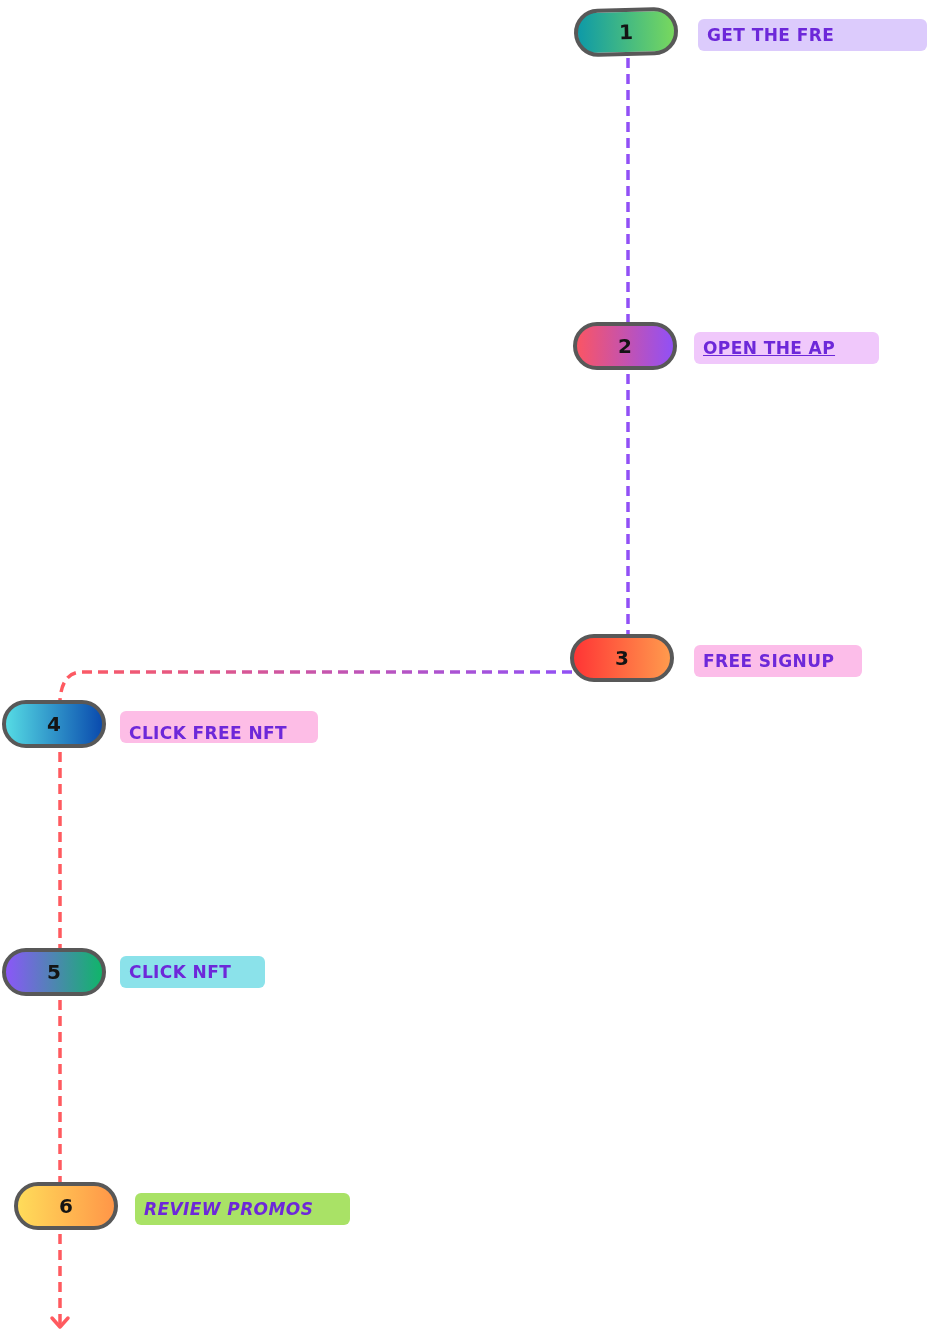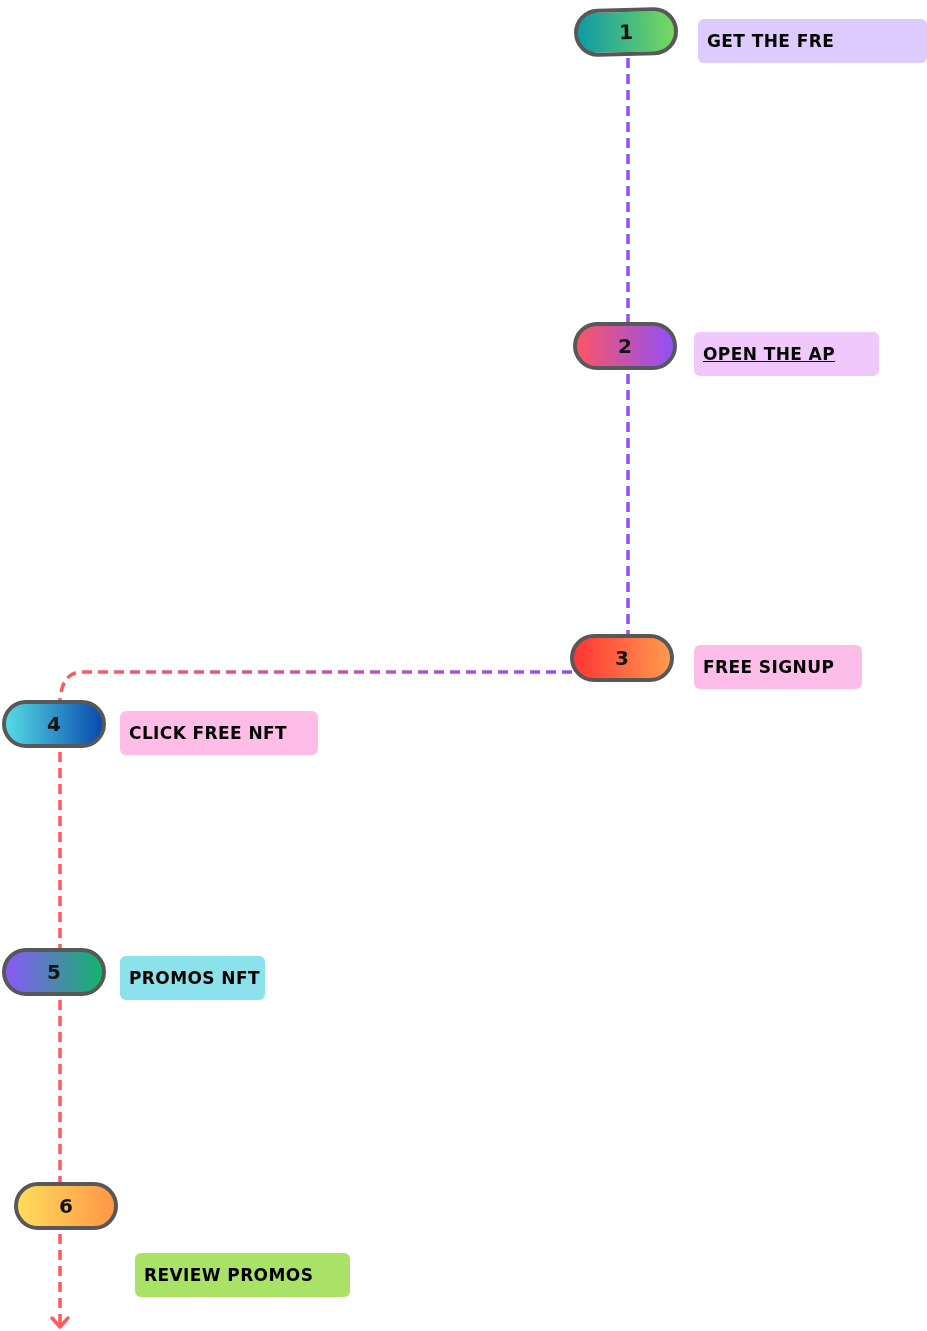--- a/index.html
+++ b/index.html
@@ -42,7 +42,7 @@
     }
     .label {
       position: absolute;
-      height: 44px;
+      height: 32px;
       border-radius: 6px;
       box-sizing: border-box;
       padding: 0 9px;
@@ -51,7 +51,7 @@
       font-weight: bold;
       font-size: 17px;
       letter-spacing: 0.4px;
-      color: #000000;
+      color: #6d28d9;
       white-space: nowrap;
       overflow: hidden;
     }

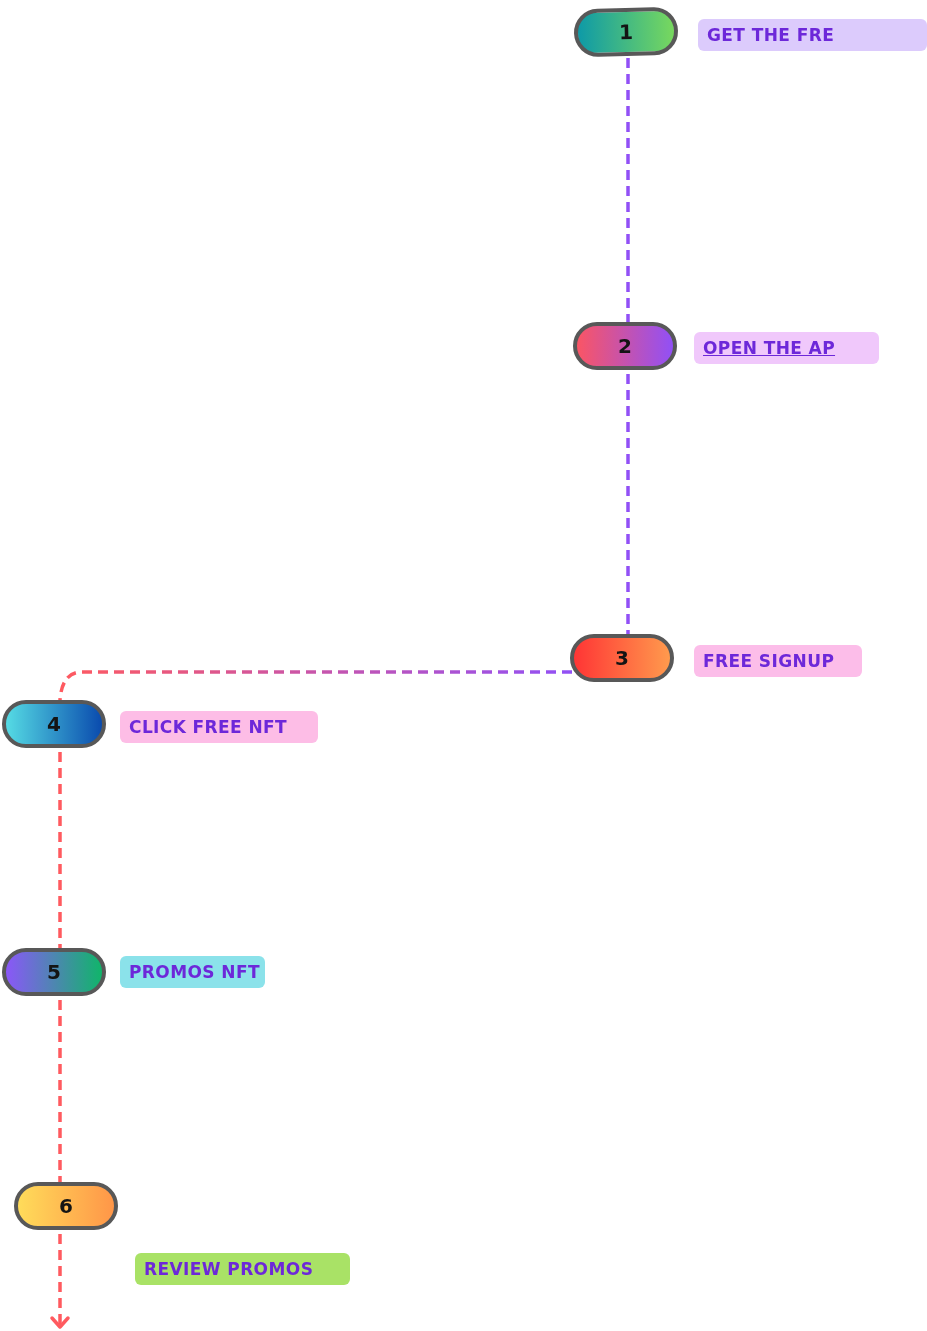--- a/index.html
+++ b/index.html
@@ -106,7 +106,7 @@
   <div class="pill" style="left: 2px; top: 700px; background: linear-gradient(90deg, rgb(85, 219, 228), rgb(10, 75, 174));">
     <span>4</span>
   </div>
-  <div class="label" style="left: 120px; top: 711px; width: 198px; background: rgb(253, 189, 230);">
+  <div class="label" style="left: 120px; top: 711px; width: 198px; background: rgb(253, 189, 230); align-items: flex-end;">
     <span>CLICK FREE NFT</span>
   </div>
 </div>

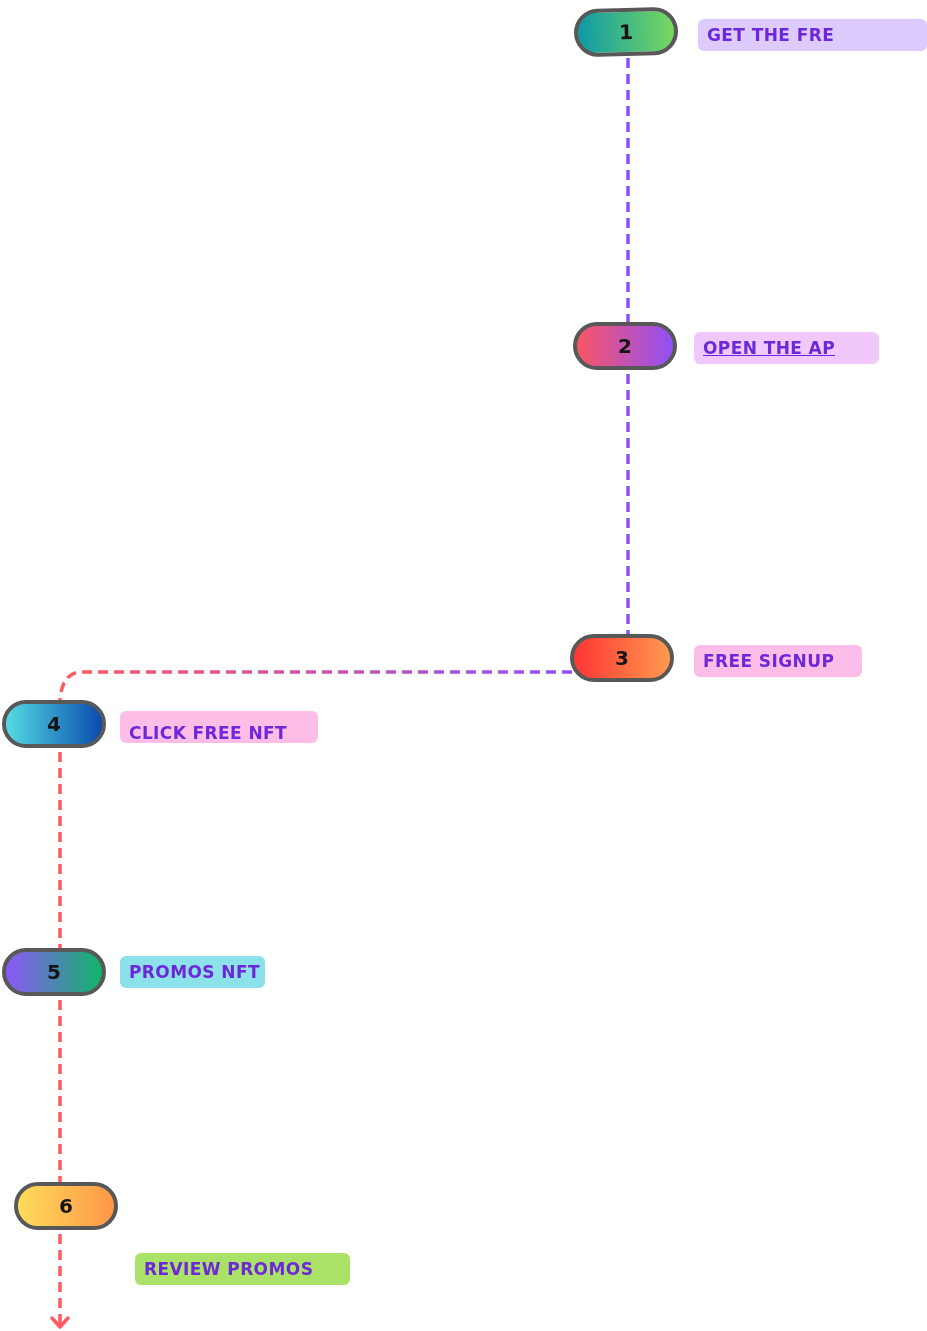--- a/index.html
+++ b/index.html
@@ -116,7 +116,7 @@
     <span>5</span>
   </div>
   <div class="label" style="left: 120px; top: 956px; width: 145px; background: rgb(139, 226, 234);">
-    <span>PROMOS NFT</span>
+    <span>CLICK NFT</span>
   </div>
 </div>
 

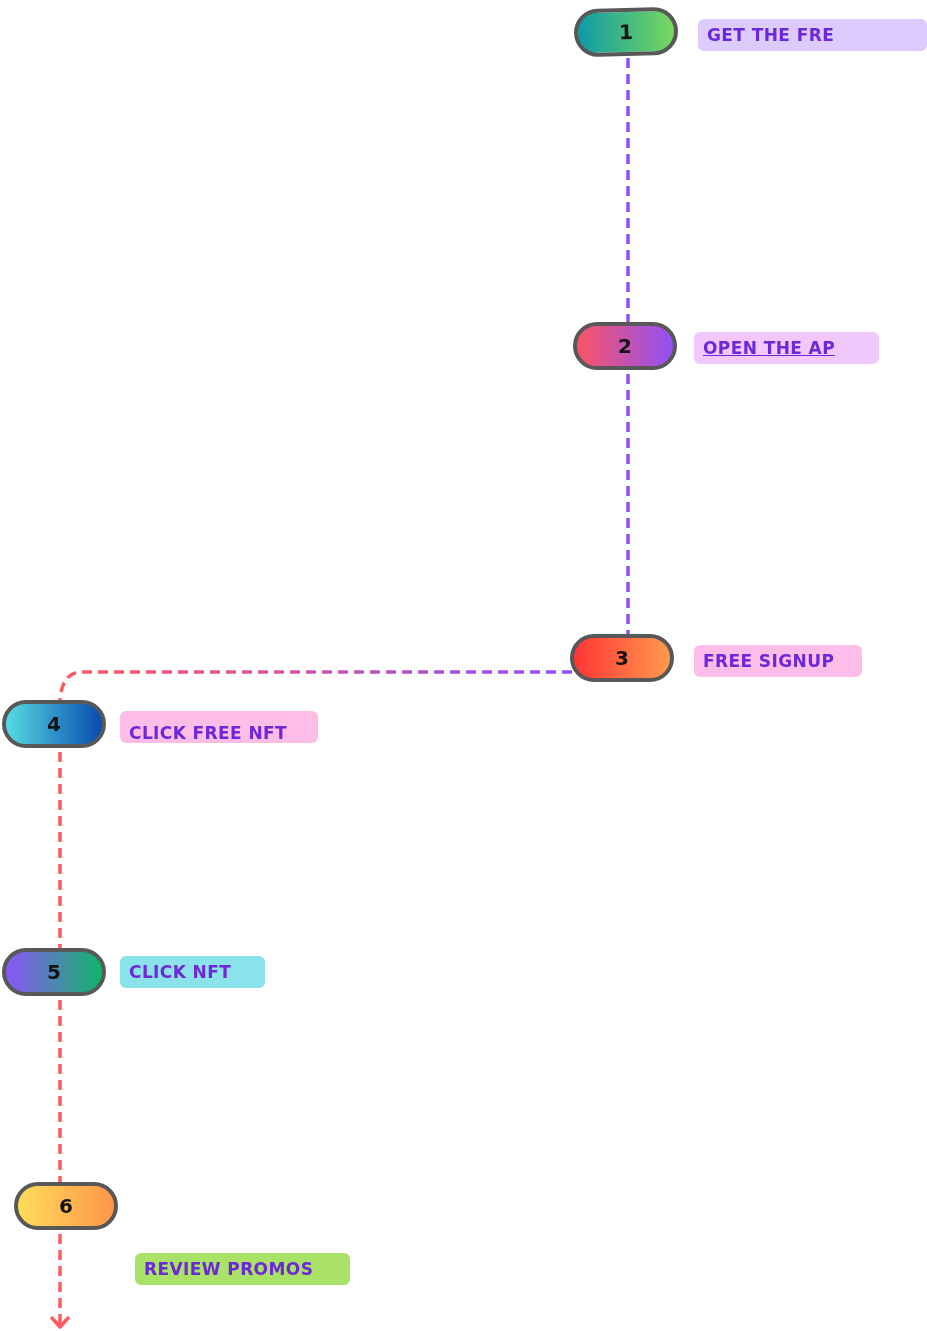--- a/index.html
+++ b/index.html
@@ -124,7 +124,7 @@
   <div class="pill" style="left: 14px; top: 1182px; background: linear-gradient(90deg, rgb(255, 220, 90), rgb(255, 150, 72));">
     <span>6</span>
   </div>
-  <div class="label" style="left: 135px; top: 1253px; width: 215px; background: rgb(169, 226, 102);">
+  <div class="label" style="left: 135px; top: 1193px; width: 215px; background: rgb(169, 226, 102); font-style: italic;">
     <span>REVIEW PROMOS</span>
   </div>
 </div>

